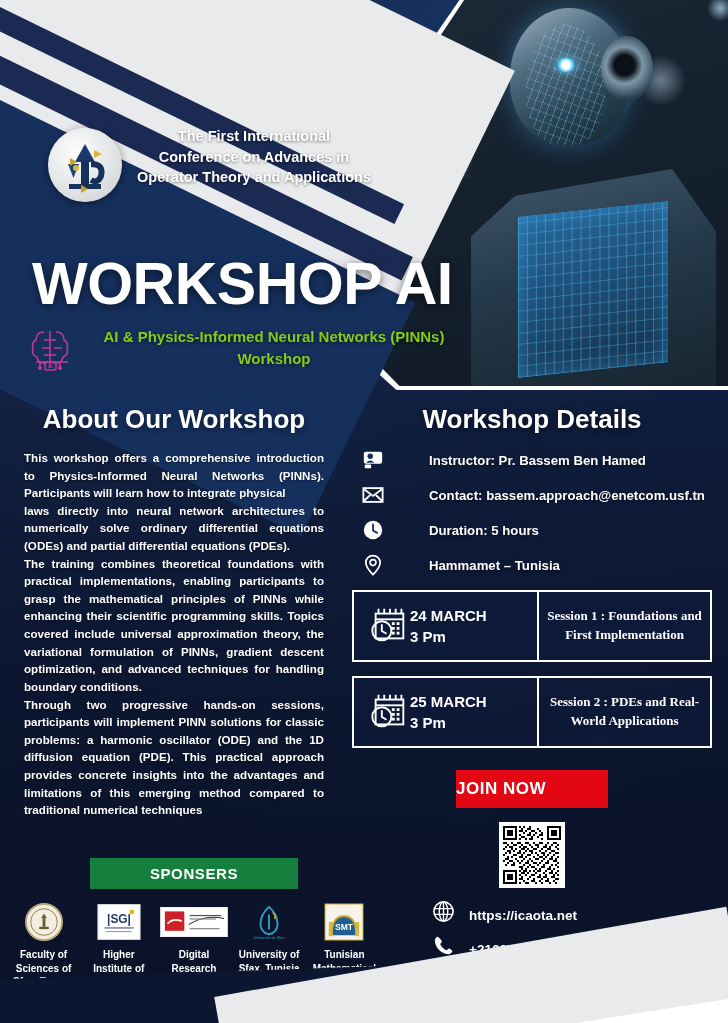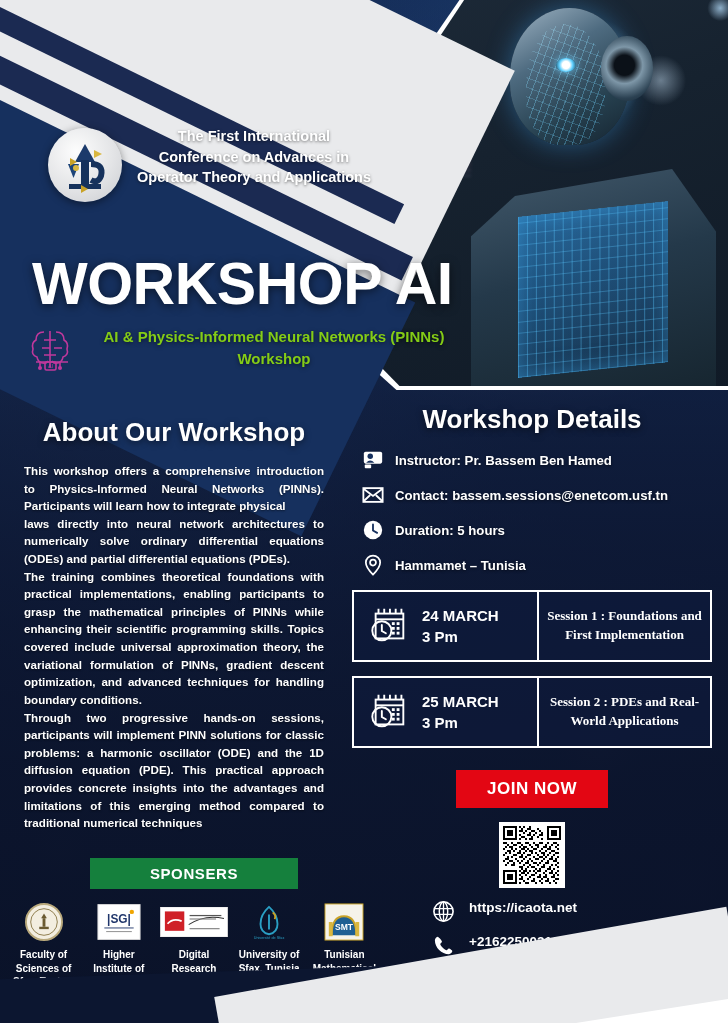--- a/index.html
+++ b/index.html
@@ -180,7 +180,7 @@
   }
 
   
-  .col-left{ position:absolute; left:24px; top:417px; width:300px; }
+  .col-left{ position:absolute; left:24px; top:404px; width:300px; }
   .col-right{ position:absolute; left:352px; top:404px; width:360px; }
 
   .sec-h{

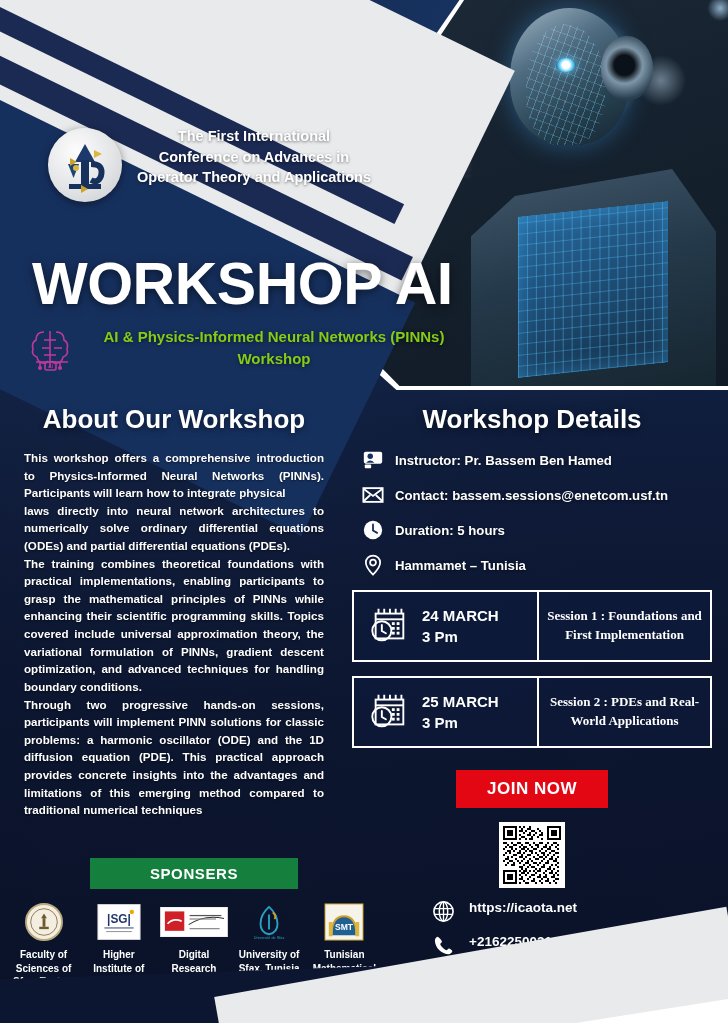--- a/index.html
+++ b/index.html
@@ -200,6 +200,7 @@
   .detail-tx{
     color:#ffffff; font-weight:bold; font-size:13.2px;
     text-shadow:0 1px 3px rgba(0,0,0,.55);
+    margin-left:34px;
   }
 
   .session{

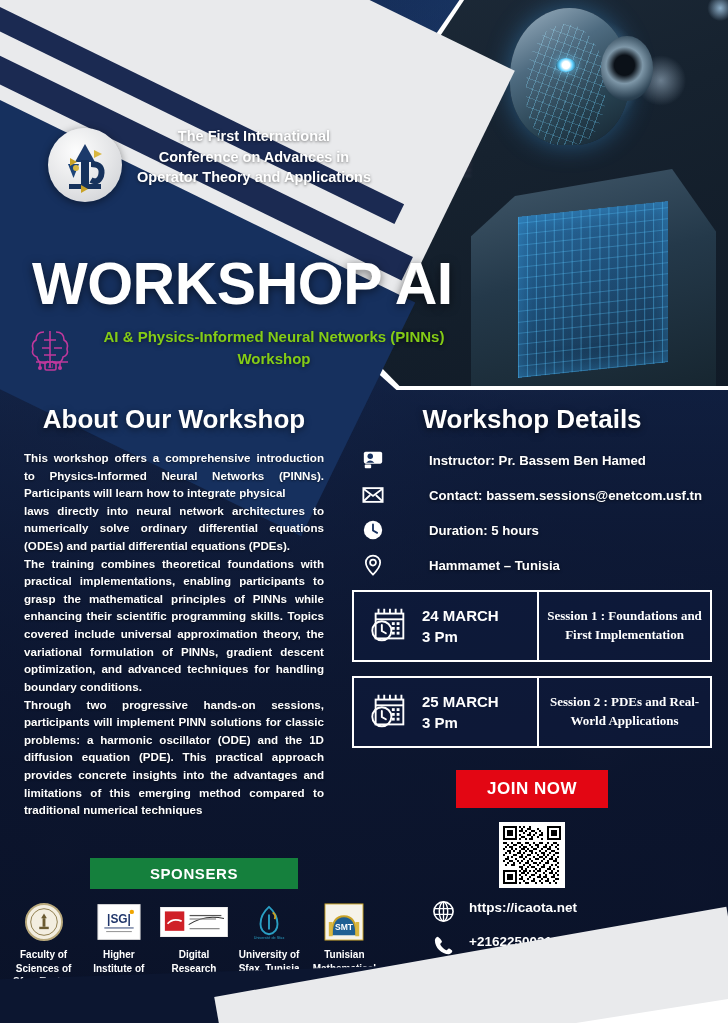--- a/index.html
+++ b/index.html
@@ -344,7 +344,7 @@
         <path d="M2 5.5 L12 13 L22 5.5" fill="none" stroke="#ffffff" stroke-width="2"></path>
         <path d="M2 18.5 L9 12 M22 18.5 L15 12" fill="none" stroke="#ffffff" stroke-width="2"></path>
       </svg>
-      <span class="detail-tx">Contact: bassem.sessions@enetcom.usf.tn</span>
+      <span class="detail-tx">Contact: bassem.approach@enetcom.usf.tn</span>
     </div>
 
     <div class="detail-row">

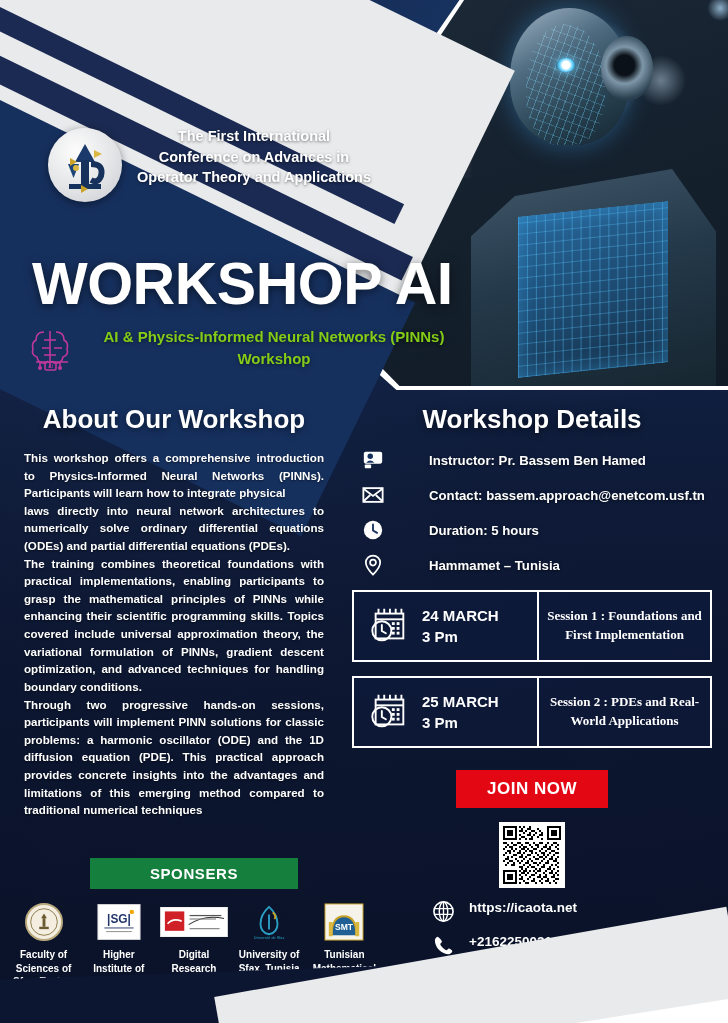--- a/index.html
+++ b/index.html
@@ -208,7 +208,7 @@
     background:rgba(14,28,62,.55);
   }
   .sess-left{
-    display:flex; align-items:center; gap:12px; padding:13px 10px 13px 14px;
+    display:flex; align-items:center; padding:13px 10px 13px 14px;
     width:52%; border-right:2px solid #ffffff;
   }
   .cal-icon{ width:42px; height:42px; flex:none; }

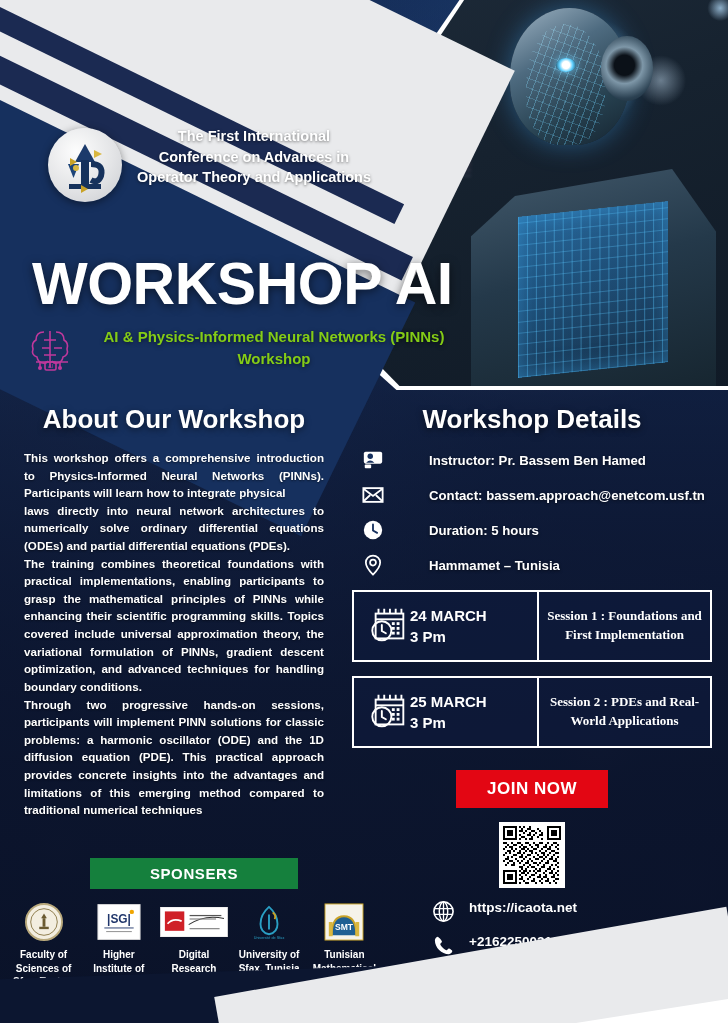--- a/index.html
+++ b/index.html
@@ -224,7 +224,7 @@
   .join-btn{
     display:block; margin:22px auto 0; width:152px; padding:9px 0;
     background:#e30613; color:#ffffff; font-weight:bold; font-size:17px;
-    text-align:center; letter-spacing:.5px; border:none; cursor:pointer;
+    text-align:left; letter-spacing:.5px; border:none; cursor:pointer;
   }
 
   .qr{

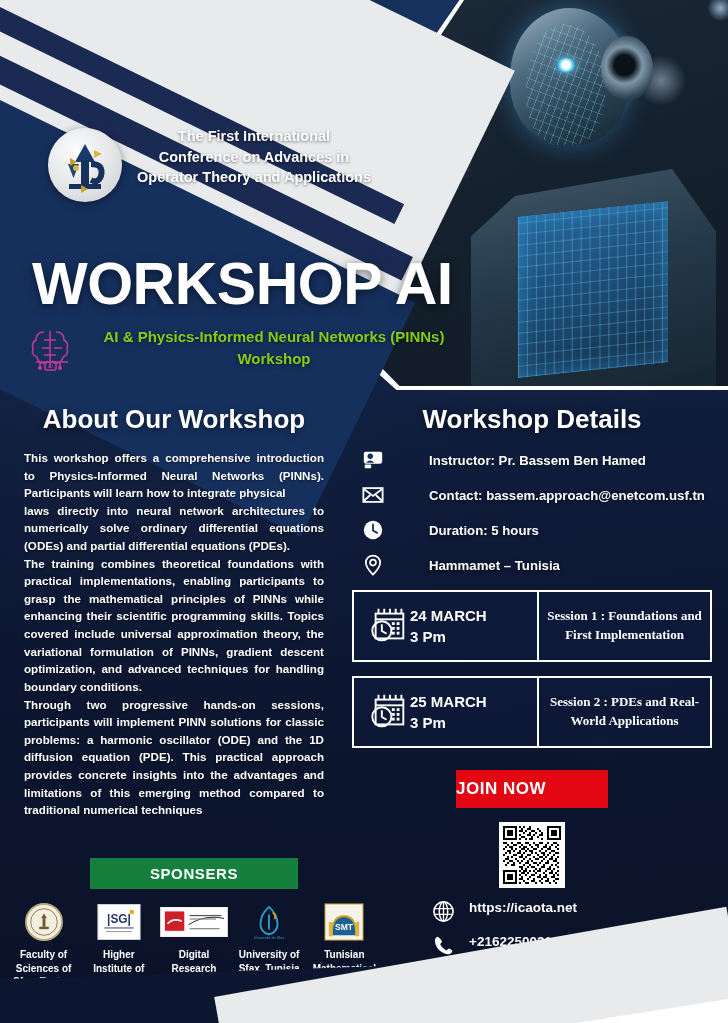--- a/index.html
+++ b/index.html
@@ -247,7 +247,7 @@
 
   
   .contacts{ position:absolute; left:432px; top:900px; }
-  .c-row{ display:flex; align-items:flex-start; gap:14px; margin-bottom:11px; }
+  .c-row{ display:flex; align-items:flex-end; gap:14px; margin-bottom:11px; }
   .c-ic{ width:23px; height:23px; flex:none; }
   .c-tx{ color:#ffffff; font-weight:bold; font-size:13.5px; }
   .c-tx.underline{ text-decoration:underline; }

